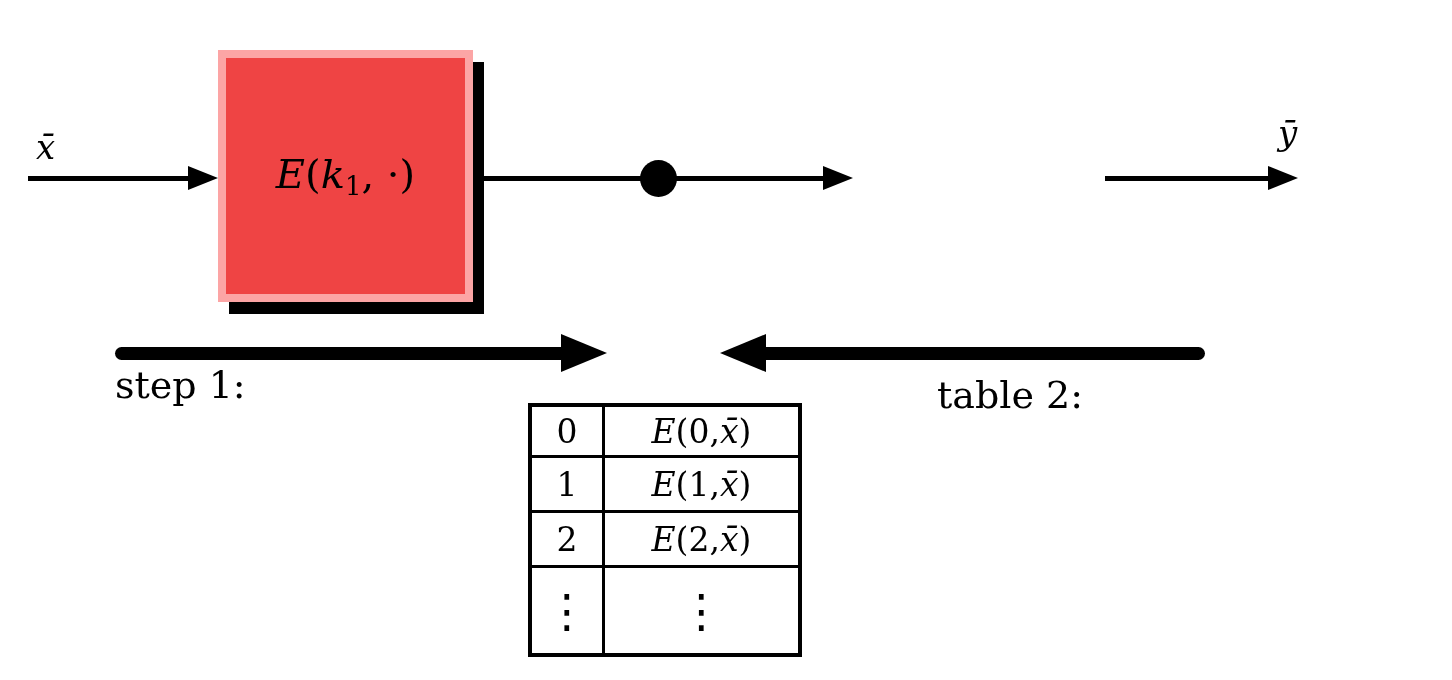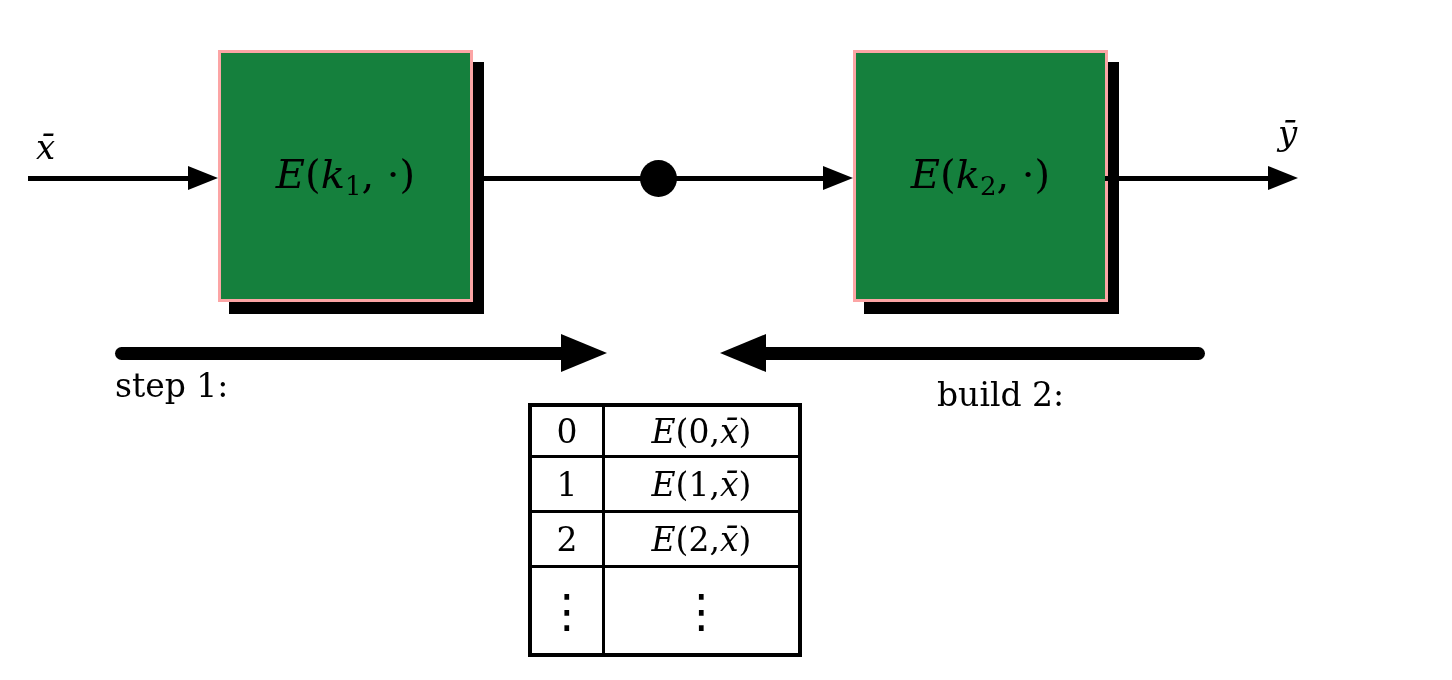--- a/index.html
+++ b/index.html
@@ -9,8 +9,8 @@
   }
   
   .cipher-box{
-    position:absolute;width:255px;height:252px;background:#15803d;
-    border:3px solid #fca5a5;box-sizing:border-box;
+    position:absolute;width:255px;height:252px;background:#ef4444;
+    border:8px solid #fca5a5;box-sizing:border-box;
     box-shadow:11px 12px 0 0 #000;
     display:flex;align-items:center;justify-content:center;
   }

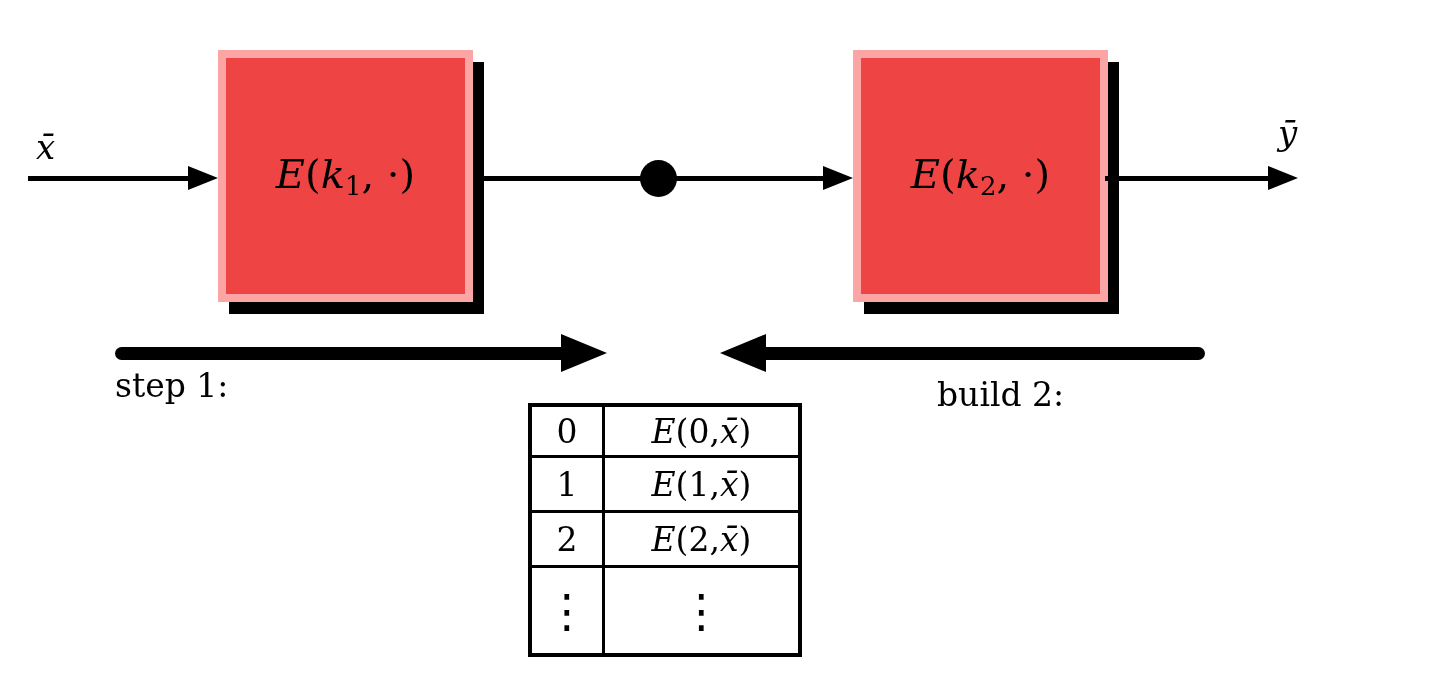--- a/index.html
+++ b/index.html
@@ -78,9 +78,6 @@
   <div class="junction-dot" style="left:640px;top:160px;"></div>
   <div class="arrowhead-right" style="left:823px;top:166px;"></div>
 
-  <div class="cipher-box" style="left:853px;top:50px;">
-    <div class="box-label"><span class="seg-it">E</span><span class="seg-rm">(</span><span class="seg-it">k</span><span class="seg-sub">2</span><span class="seg-rm">, ·)</span></div>
-  </div>
 
   <div class="hline" style="left:1105px;top:176px;width:164px;"></div>
   <div class="arrowhead-right" style="left:1268px;top:166px;"></div>

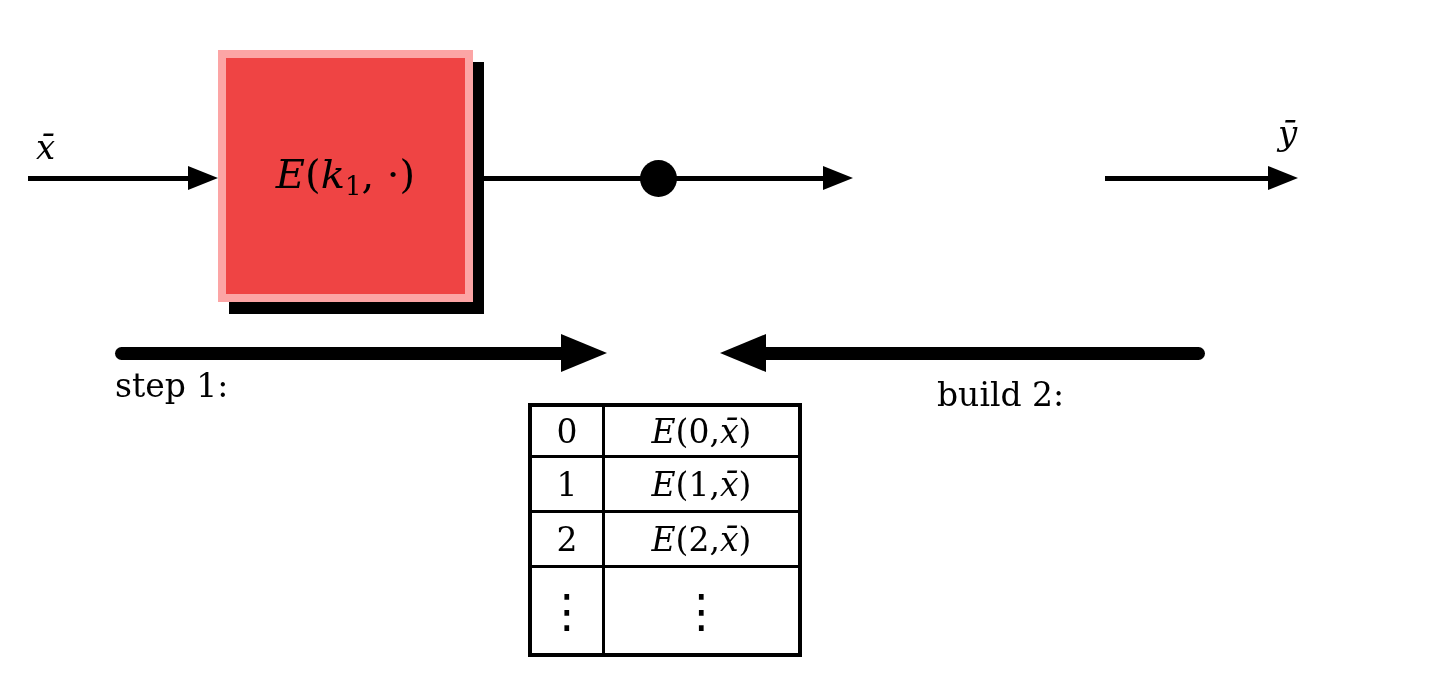--- a/index.html
+++ b/index.html
@@ -37,7 +37,7 @@
   
   .sig-label{position:absolute;font-size:34px;line-height:1;}
   
-  .step-text{position:absolute;font-size:33px;}
+  .step-text{position:absolute;font-size:38px;}
   #step1-text{left:115px;top:362px;line-height:47px;}
   #step2-text{left:937px;top:370px;line-height:50px;}
   .step-line{white-space:nowrap;}

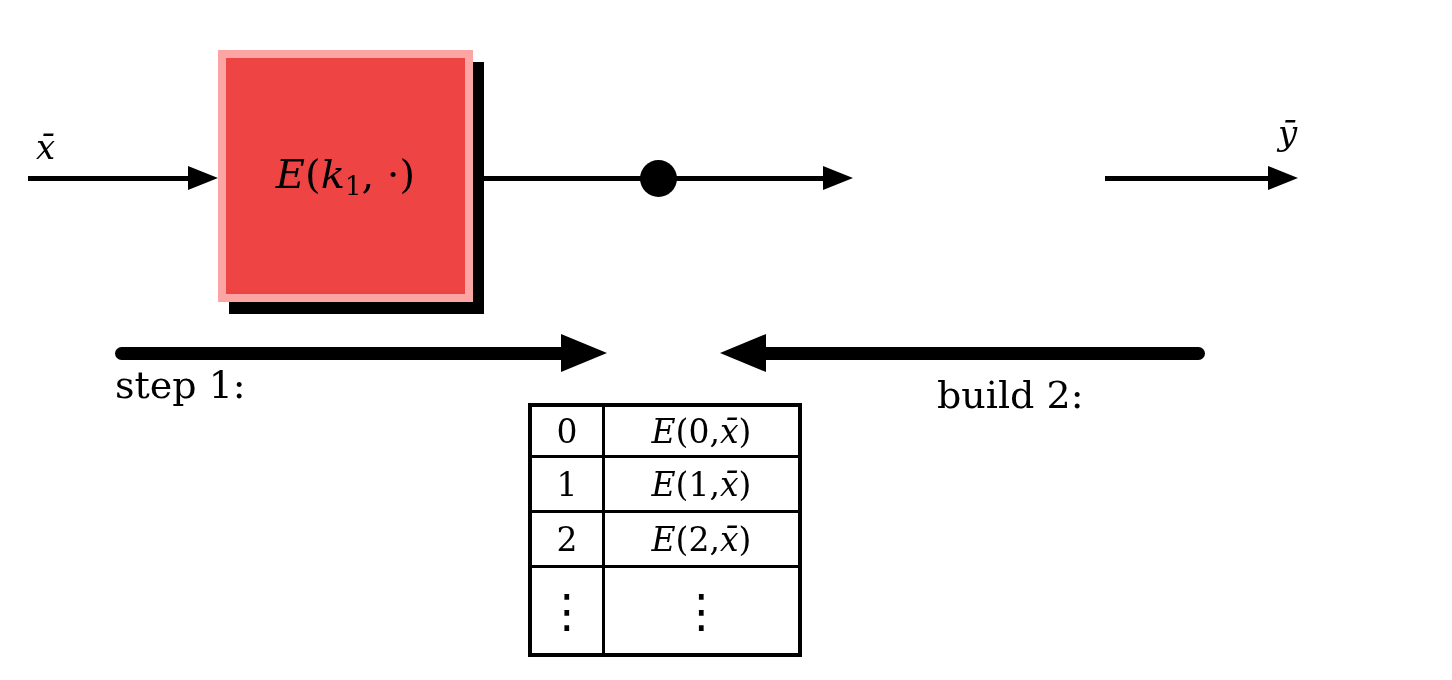--- a/index.html
+++ b/index.html
@@ -94,7 +94,7 @@
   </div>
 
   <div class="step-text" id="step2-text">
-    <div class="step-line"><span class="seg-rm">build 2:</span></div>
+    <div class="step-line"><span class="seg-rm">table 2:</span></div>
   </div>
 
   <div id="lookup-table">

